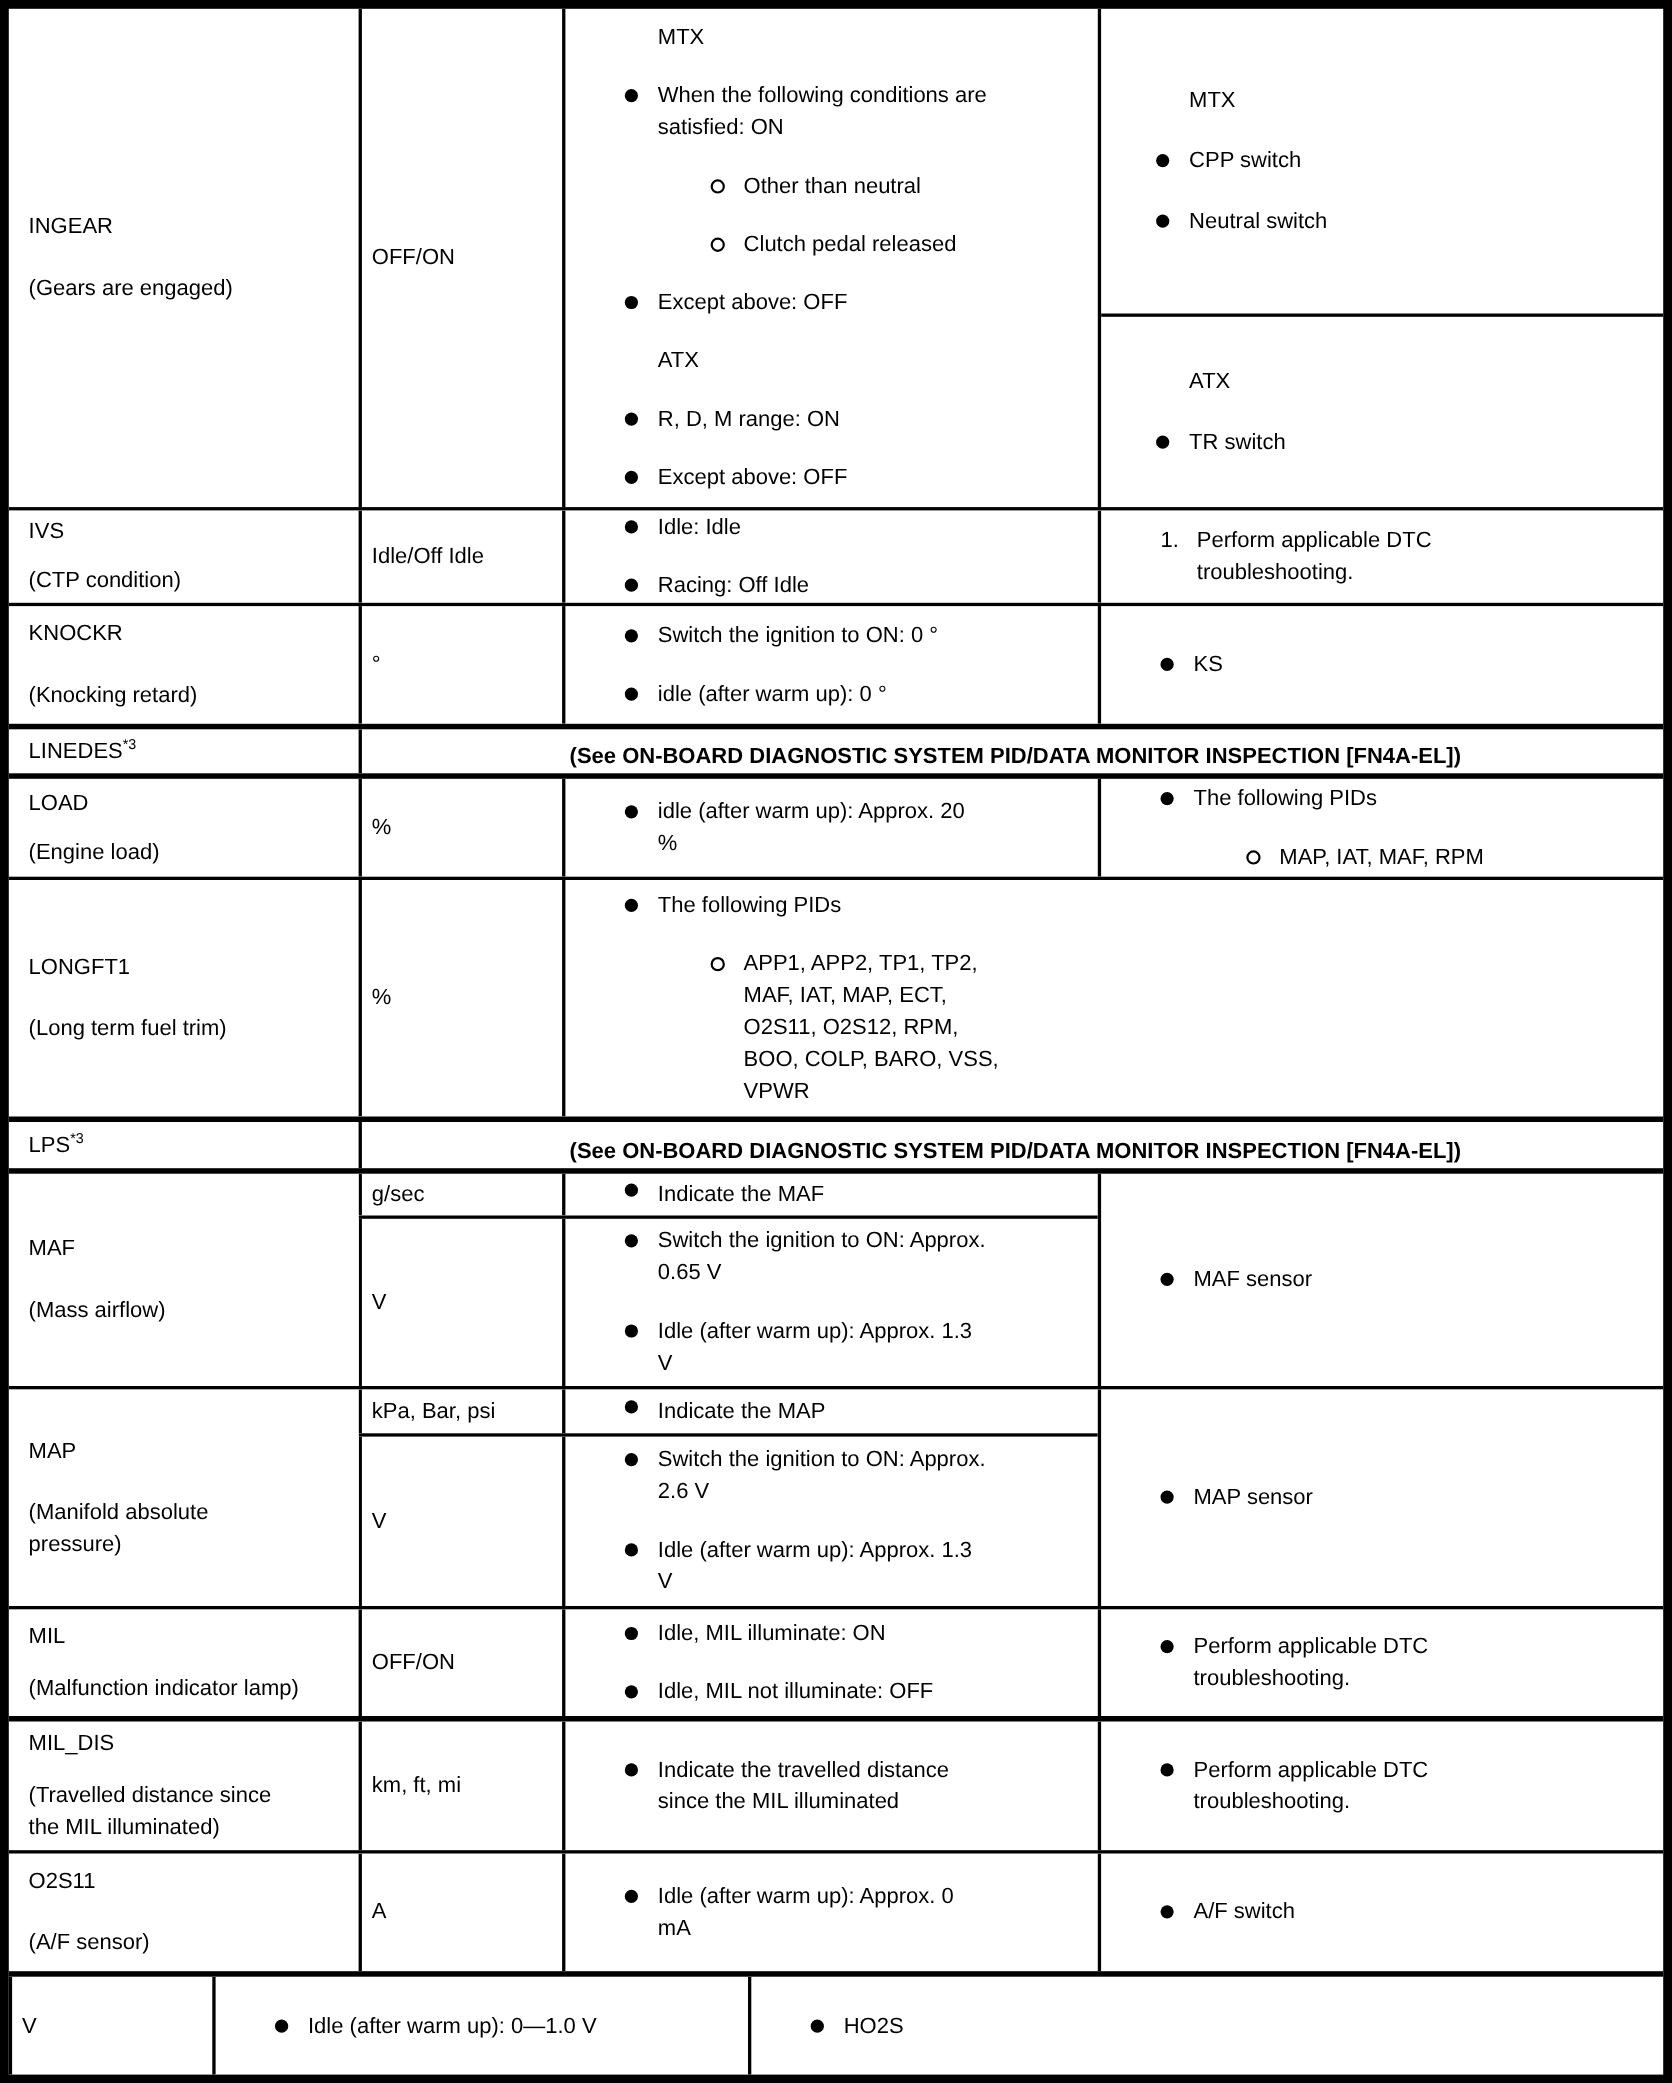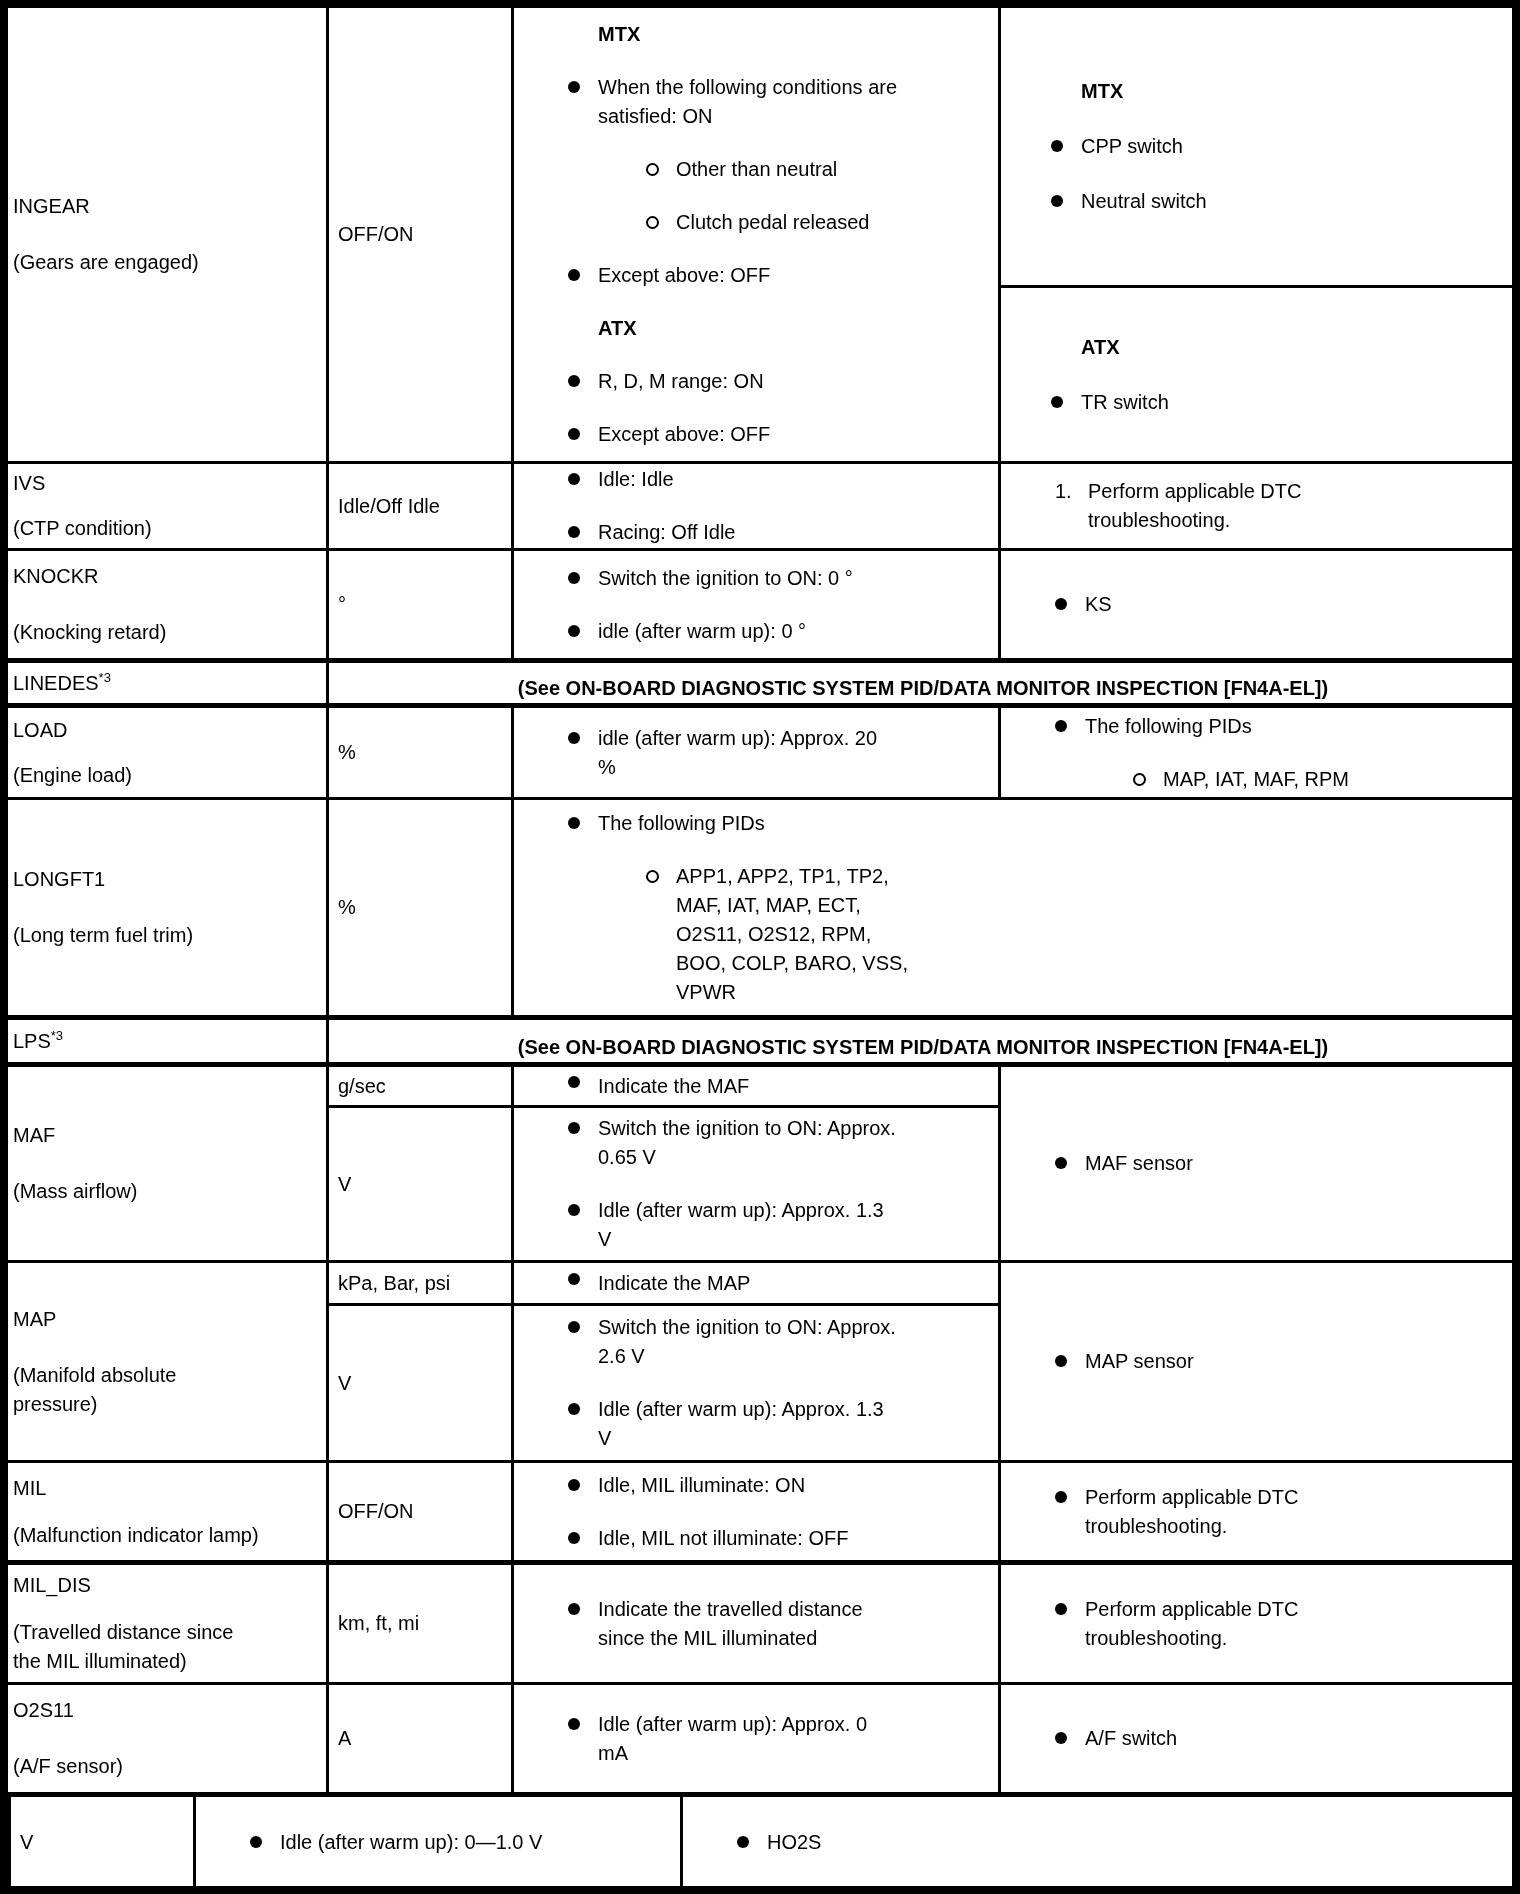--- a/index.html
+++ b/index.html
@@ -33,7 +33,7 @@
   .dot { display:block; width:12px; height:12px; border-radius:50%; background:#000; }
   .circ { display:block; width:13px; height:13px; border-radius:50%; border:2.5px solid #000; background:#fff; }
   .nummk { flex:none; width:33px; font-size:20px; line-height:29px; }
-  .hd { font-weight:bold; margin-left:80px; }
+  .hd { font-weight:normal; margin-left:80px; }
   .stack2 { display:flex; flex-direction:column; }
   .subcellA { height:277px; display:flex; flex-direction:column; justify-content:center; row-gap:26px; overflow:hidden; }
   .subcellB { flex:1; border-top:3px solid #000; display:flex; flex-direction:column; justify-content:center; row-gap:26px; overflow:hidden; }

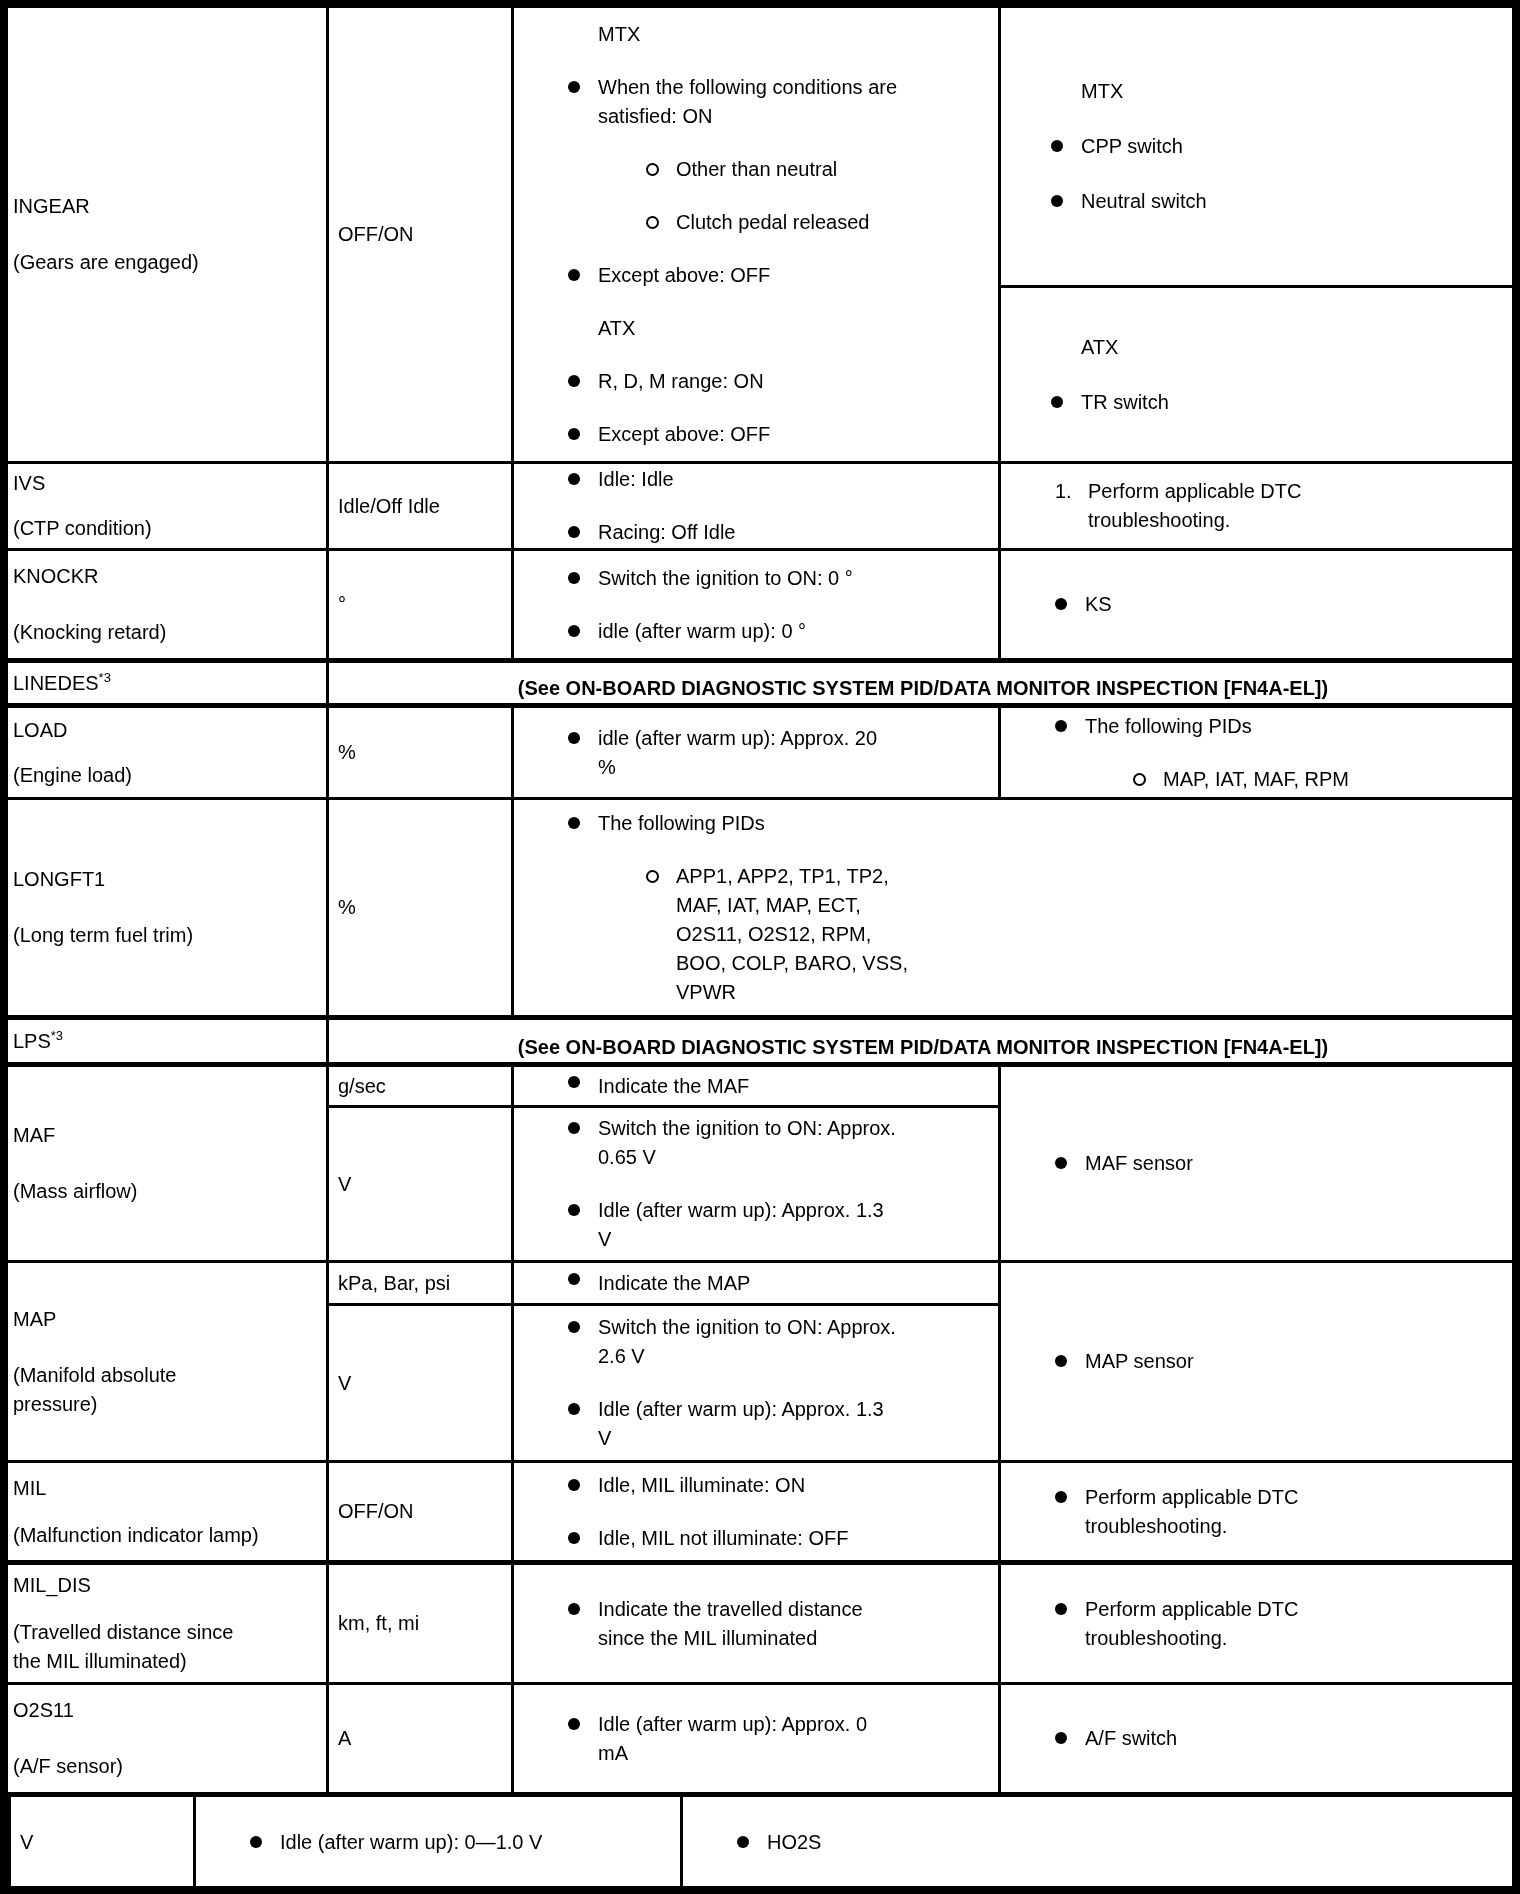--- a/index.html
+++ b/index.html
@@ -23,7 +23,7 @@
   .mid { width:672px; display:flex; flex-direction:column; border-left:none; padding:0; justify-content:flex-start; }
   .subrow { display:flex; align-items:stretch; overflow:hidden; }
   .subrow.split { border-top:3px solid #000; }
-  .pid { padding:4px 5px; row-gap:27px;border-radius:32px; }
+  .pid { padding:4px 18px; row-gap:27px;border-radius:32px; }
   .txt, .pidname, .piddesc, .hd, .note { font-size:20px; line-height:29px; white-space:pre-line; }
   .unitcell { padding-left:9px; }
   .list { row-gap:24px; padding:8px 4px; }

